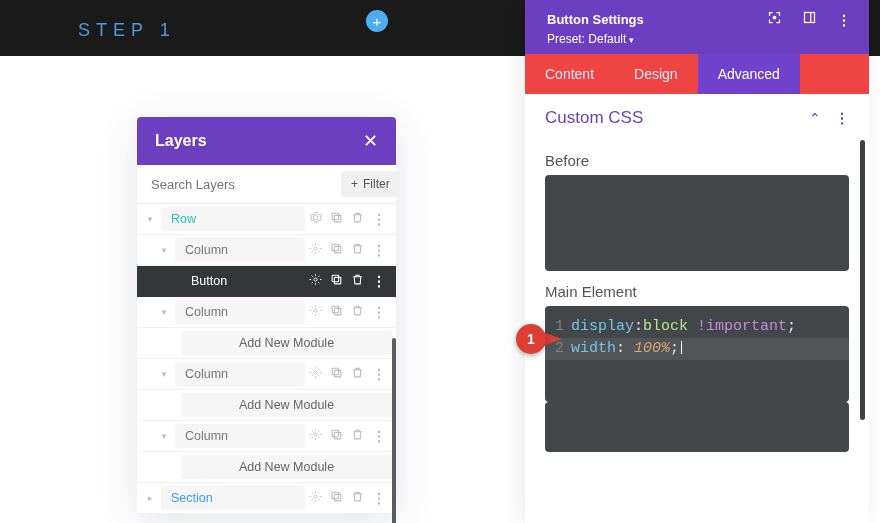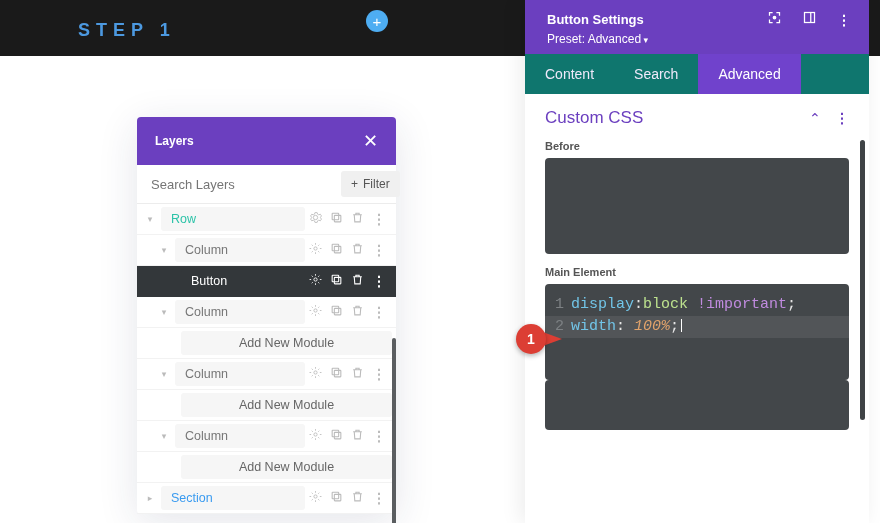--- a/index.html
+++ b/index.html
@@ -5,7 +5,7 @@
   * { box-sizing: border-box; margin: 0; padding: 0; }
   html, body { width: 880px; height: 523px; font-family: -apple-system, BlinkMacSystemFont, "Segoe UI", Helvetica, Arial, sans-serif; background: #fff; overflow: hidden; }
   .top-bar { position: absolute; left: 0; top: 0; right: 0; height: 56px; background: #1a1a1a; }
-  .step-label { position: absolute; left: 78px; top: 20px; color: #4c99e0; font-size: 18px; font-weight: 700; letter-spacing: 6px; }
+  .step-label { position: absolute; left: 78px; top: 20px; color: #4c99e0; font-size: 18px; font-weight: 400; letter-spacing: 6px; }
   .add-circle { position: absolute; left: 366px; top: 10px; width: 22px; height: 22px; background: #4eadf2; border-radius: 50%; display: flex; align-items: center; justify-content: center; color: #fff; font-size: 15px; line-height: 1; }
 
   

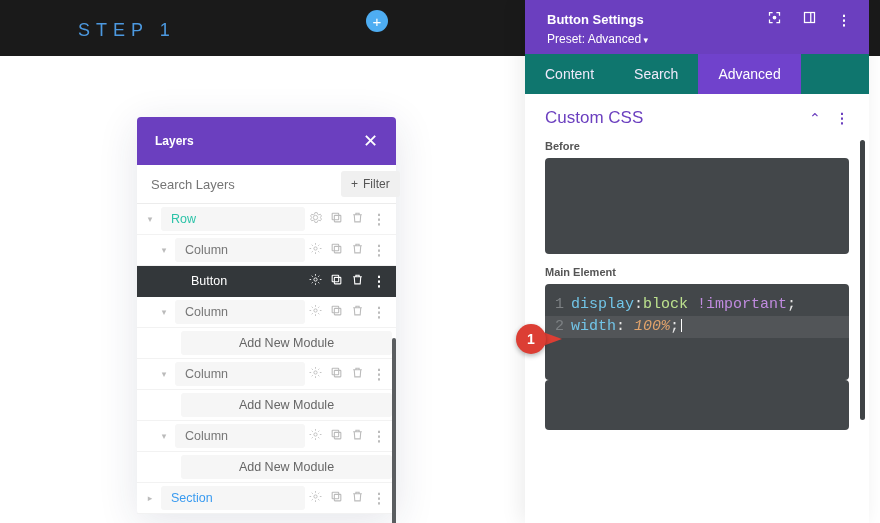--- a/index.html
+++ b/index.html
@@ -277,7 +277,7 @@
         <span class="dots-v" style="color:#fff">⋮</span>
       </div>
     </div>
-    <div class="settings-preset">Preset: Advanced</div>
+    <div class="settings-preset">Preset: Default</div>
   </div>
   <div class="settings-tabs">
     <div class="settings-tab">Content</div>

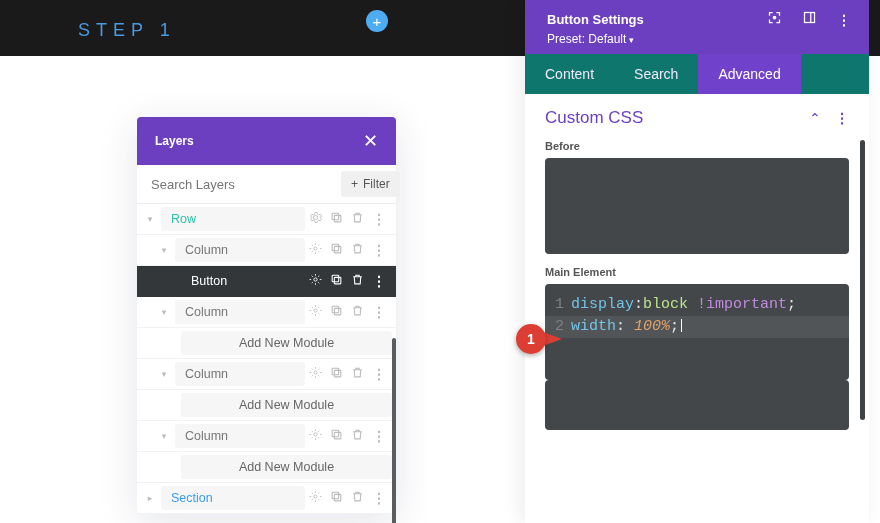--- a/index.html
+++ b/index.html
@@ -43,7 +43,7 @@
   .settings-icons svg { width: 15px; height: 15px; stroke: #fff; fill: none; }
   .settings-preset { font-size: 12px; margin-top: 3px; cursor: pointer; }
   .settings-preset::after { content: " \25BE"; font-size: 9px; }
-  .settings-tabs { display: flex; background: #0f766e; }
+  .settings-tabs { display: flex; background: #ef4444; }
   .settings-tab { flex: 0 0 auto; padding: 12px 20px; color: #f0e9fb; font-size: 14px; cursor: pointer; }
   .settings-tab.active { background: #7042cc; color: #fff; }
 

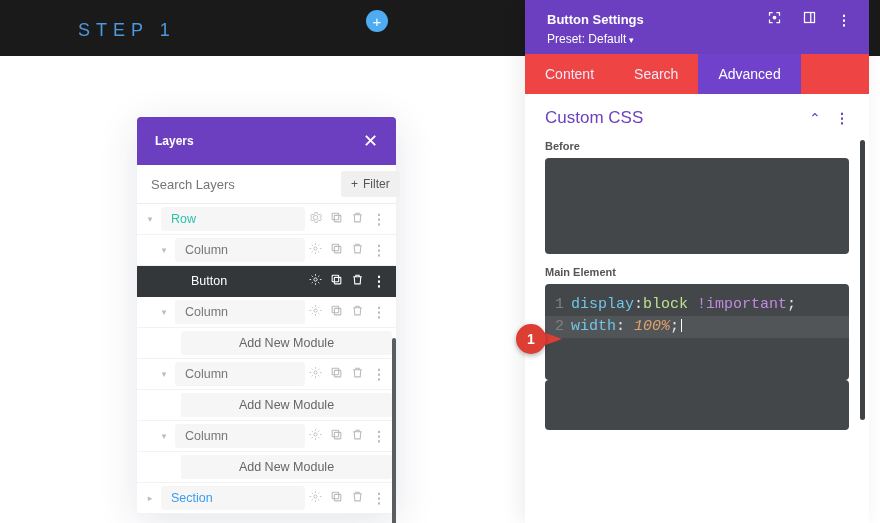--- a/index.html
+++ b/index.html
@@ -281,7 +281,7 @@
   </div>
   <div class="settings-tabs">
     <div class="settings-tab">Content</div>
-    <div class="settings-tab">Search</div>
+    <div class="settings-tab">Design</div>
     <div class="settings-tab active">Advanced</div>
   </div>
 

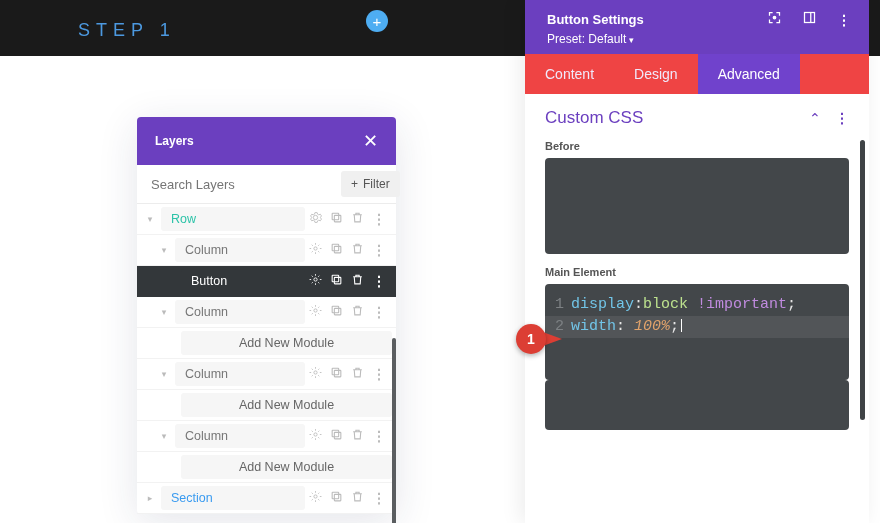--- a/index.html
+++ b/index.html
@@ -48,7 +48,7 @@
   .settings-tab.active { background: #7042cc; color: #fff; }
 
   .settings-body { padding: 14px 20px; height: 420px; overflow: hidden; position: relative; }
-  .section-head { display: flex; align-items: center; margin-bottom: 12px; }
+  .section-head { display: flex; align-items: center; margin-bottom: 24px; }
   .section-title { flex: 1; color: #6b3fbf; font-size: 17px; font-weight: 500; }
   .section-actions { display: flex; gap: 14px; color: #6b3fbf; font-size: 14px; align-items: center; }
   .chev-up { transform: rotate(180deg); display: inline-block; }

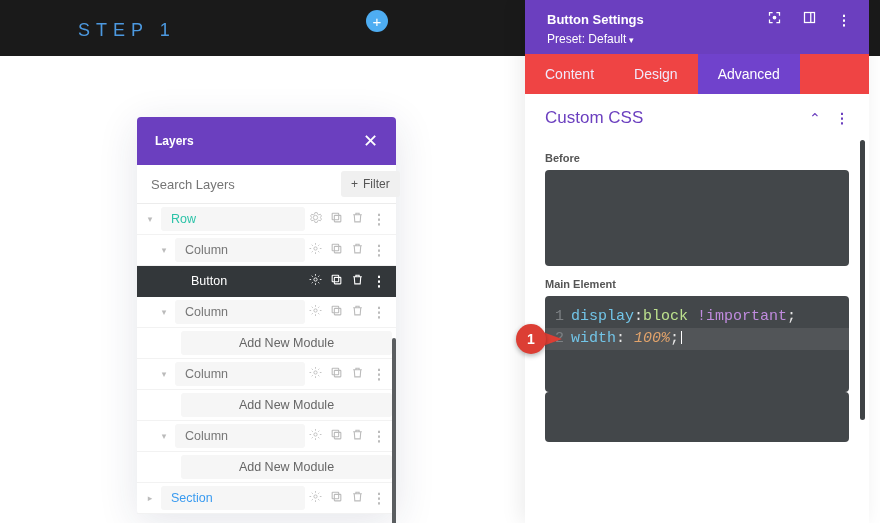--- a/index.html
+++ b/index.html
@@ -11,7 +11,7 @@
   
   .layers-panel { position: absolute; left: 137px; top: 117px; width: 259px; background: #fff; box-shadow: 0 8px 40px rgba(30,40,80,0.12); border-radius: 4px; }
   .layers-header { height: 48px; background: #6b3fbf; color: #fff; display: flex; align-items: center; padding: 0 18px; border-radius: 4px 4px 0 0; }
-  .layers-title { flex: 1; font-size: 12px; font-weight: 600; }
+  .layers-title { flex: 1; font-size: 16px; font-weight: 600; }
   .layers-close { font-size: 18px; cursor: pointer; }
   .layers-searchrow { display: flex; align-items: center; border-bottom: 1px solid #ececec; }
   .layers-search { flex: 1; border: none; outline: none; background: transparent; font-size: 13px; color: #999; padding: 0 14px; height: 38px; }

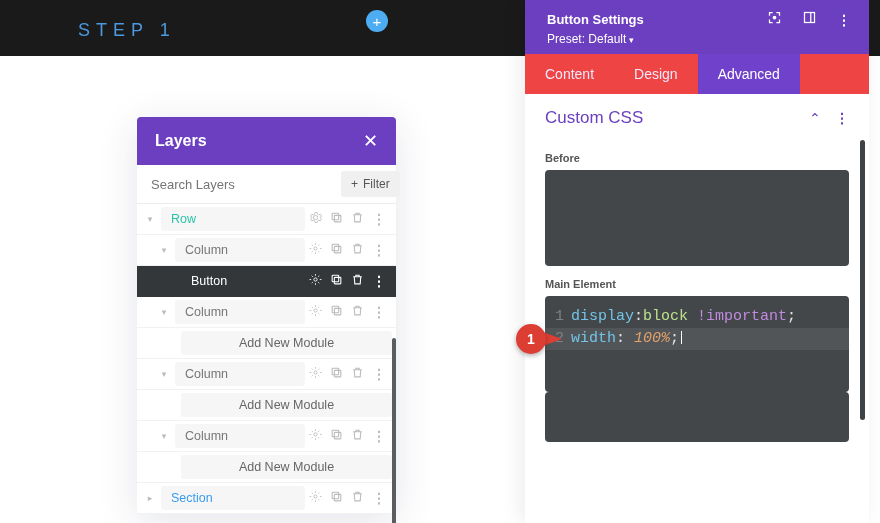--- a/index.html
+++ b/index.html
@@ -53,7 +53,7 @@
   .section-actions { display: flex; gap: 14px; color: #6b3fbf; font-size: 14px; align-items: center; }
   .chev-up { transform: rotate(180deg); display: inline-block; }
 
-  .css-label { font-size: 11px; color: #555; font-weight: 700; margin-top: 12px; margin-bottom: 6px; }
+  .css-label { font-size: 15px; color: #555; font-weight: 400; margin-top: 12px; margin-bottom: 6px; }
   .code-box { background: #43474a; border-radius: 4px; min-height: 96px; padding: 10px 10px; font-family: "Courier New", monospace; font-size: 15px; line-height: 1.45; color: #cfd2d4; white-space: pre; }
   .code-box.short { min-height: 50px; }
   .tok-prop { color: #72c5e8; }

